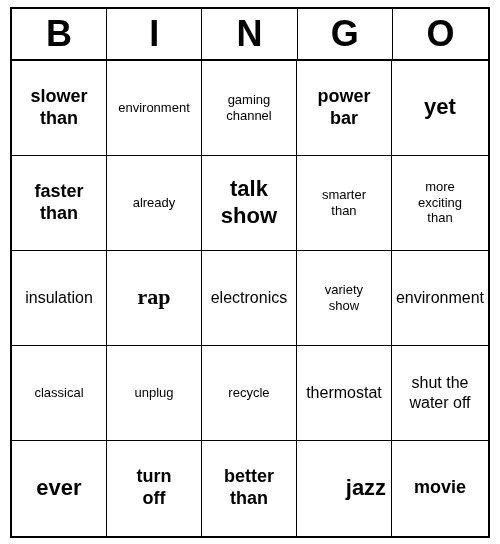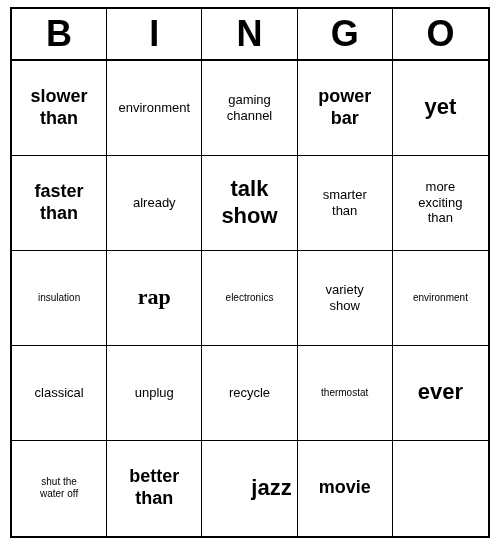--- a/index.html
+++ b/index.html
@@ -88,7 +88,7 @@
     }
 
     .xsmall-text {
-      font-size: 10px;
+      font-size: 16px;
     }
   </style>
 </head>

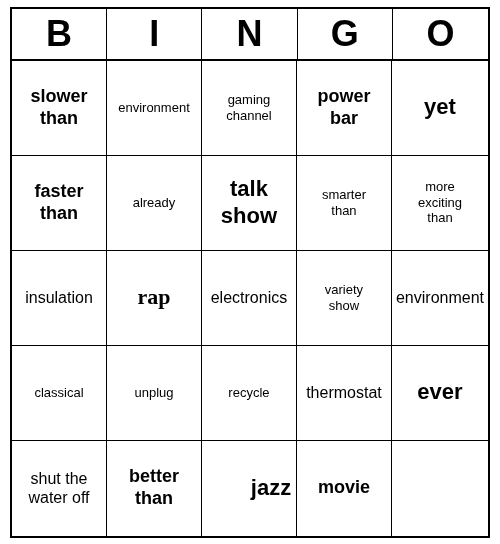--- a/index.html
+++ b/index.html
@@ -170,11 +170,11 @@
         <span class="cell-text xsmall-text" style="white-space: pre-line;">thermostat</span>
       </div>
       <div class="bingo-cell">
-        <span class="cell-text large-text" style="white-space: pre-line;">ever</span>
+        <span class="cell-text xsmall-text" style="white-space: pre-line;">shut the
+water off</span>
       </div>
       <div class="bingo-cell">
-        <span class="cell-text xsmall-text" style="white-space: pre-line;">shut the
-water off</span>
+        <span class="cell-text large-text" style="white-space: pre-line;">ever</span>
       </div>
       <div class="bingo-cell">
         <span class="cell-text medium-text" style="white-space: pre-line;">better

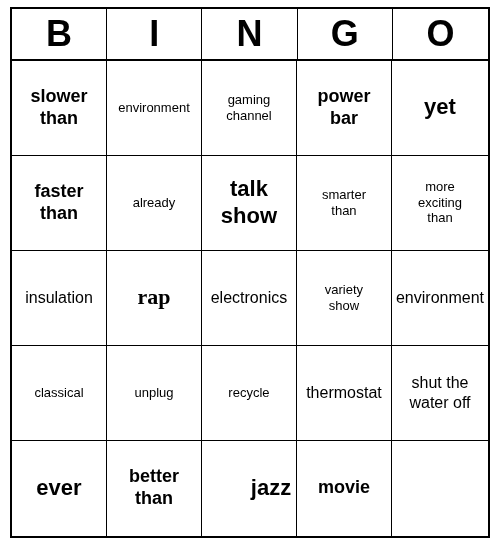--- a/index.html
+++ b/index.html
@@ -177,6 +177,10 @@
         <span class="cell-text large-text" style="white-space: pre-line;">ever</span>
       </div>
       <div class="bingo-cell">
+        <span class="cell-text medium-text" style="white-space: pre-line;">turn
+off</span>
+      </div>
+      <div class="bingo-cell">
         <span class="cell-text medium-text" style="white-space: pre-line;">better
 than</span>
       </div>

